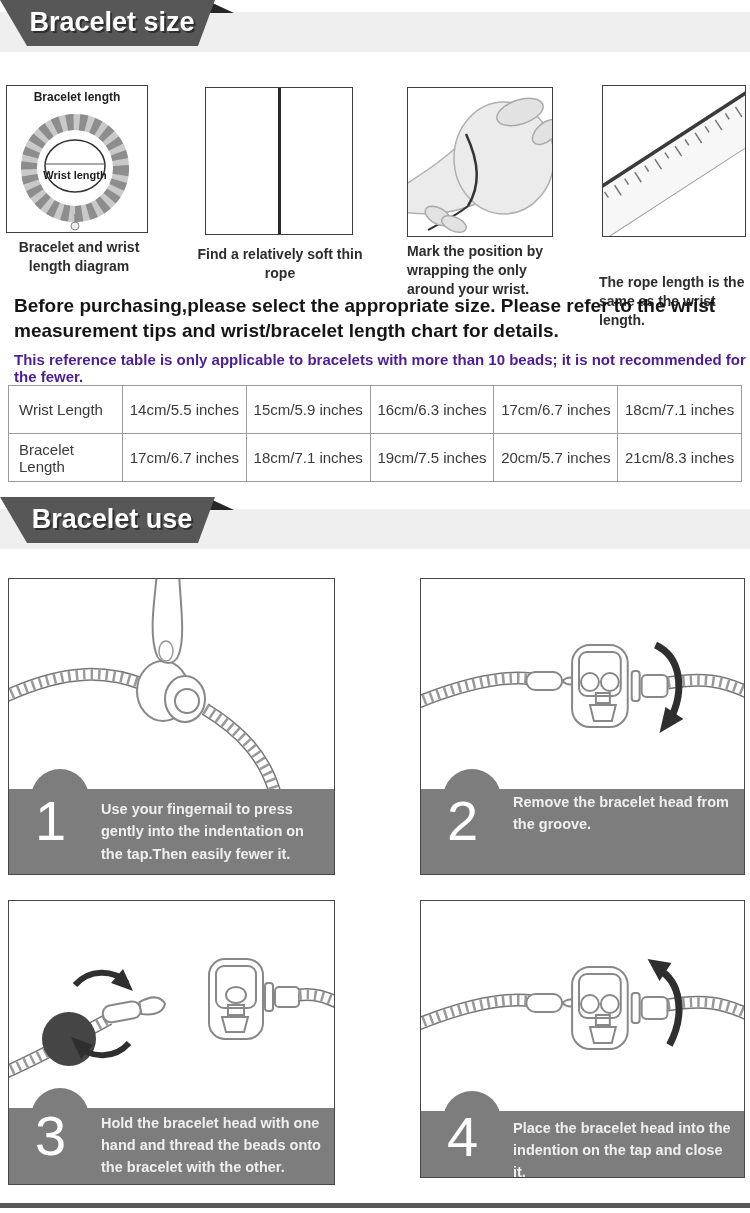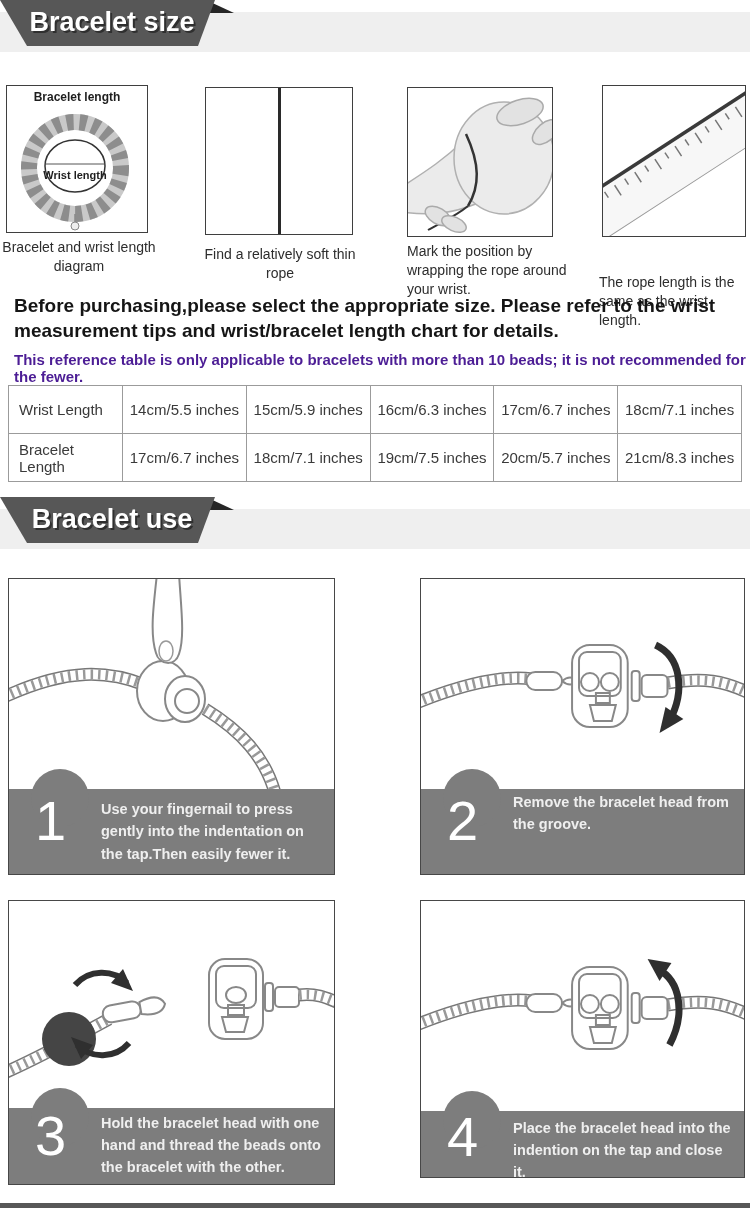--- a/index.html
+++ b/index.html
@@ -14,7 +14,7 @@
   
   .measure-row { position: absolute; top: 80px; left: 0; width: 750px; height: 216px; }
   .figbox { position: absolute; background: #fff; border: 1px solid #3f3f3f; }
-  .figcap { position: absolute; font-size: 14px; font-weight: normal; color: #2d2d2d; line-height: 1.35; }
+  .figcap { position: absolute; font-size: 14px; font-weight: bold; color: #2d2d2d; line-height: 1.35; }
   .figcap.center { text-align: center; }
   .rope-line { position: absolute; left: 50%; top: 0; bottom: 0; width: 3px; margin-left: -1px; background: #2a2a2a; }
 

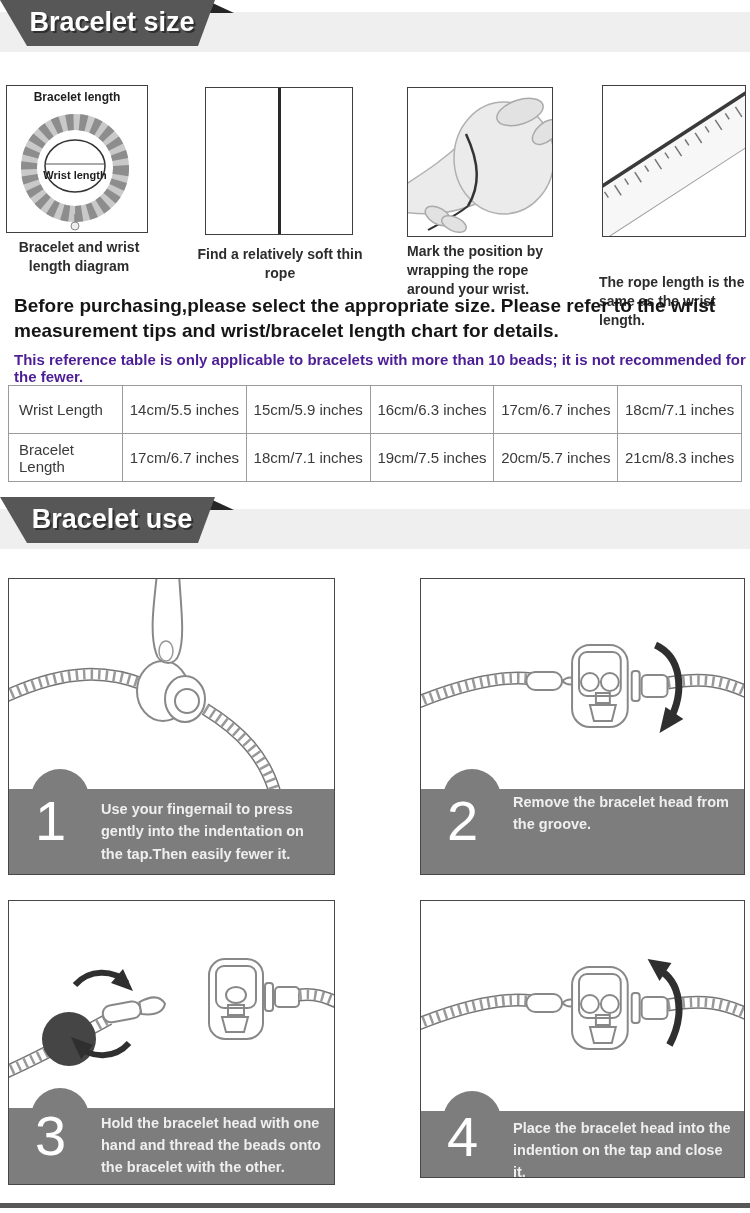--- a/index.html
+++ b/index.html
@@ -88,7 +88,7 @@
         <ellipse cx="46" cy="136" rx="13" ry="7" fill="#e2e2e2" stroke="#aaa" stroke-width="1.5" transform="rotate(24 46 136)"></ellipse>
       </svg>
     </div>
-    <div class="figcap" style="left:407px; top:162px; width:160px;">Mark the position by wrapping the rope around your wrist.</div>
+    <div class="figcap" style="left:407px; top:162px; width:160px;">Mark the position by wrapping the only around your wrist.</div>
 
     <div class="figbox" style="left:602px; top:5px; width:144px; height:152px;">
       <svg width="142" height="150" viewBox="0 0 142 150">

